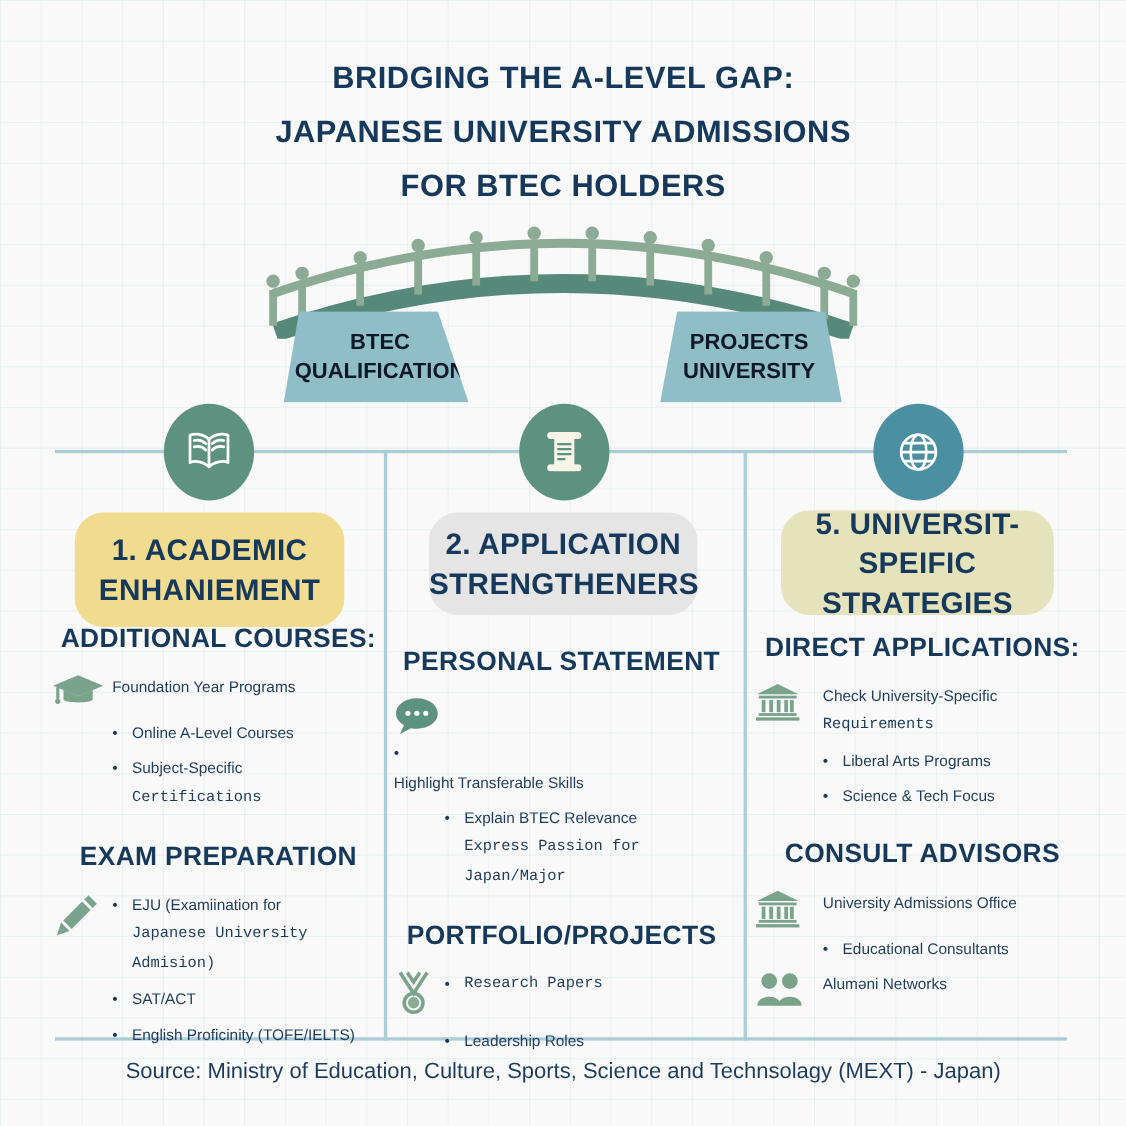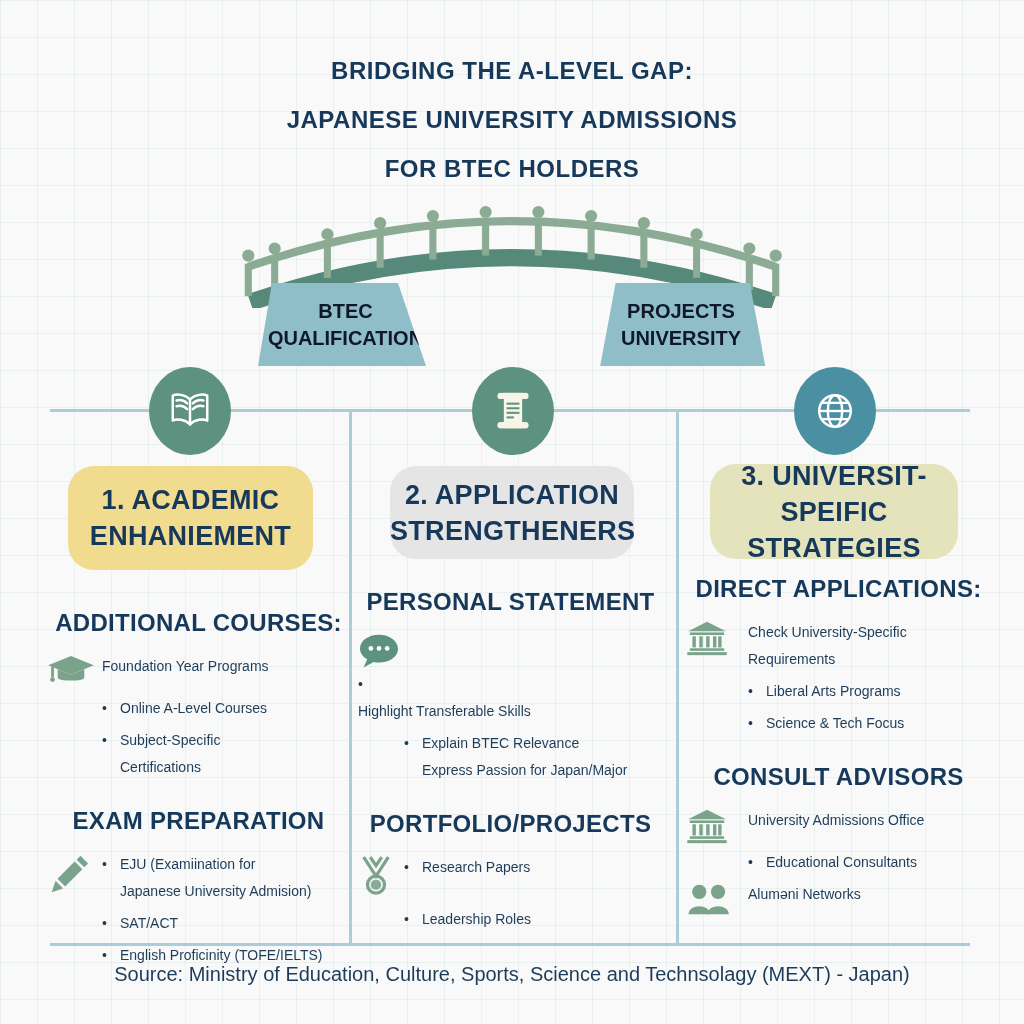--- a/index.html
+++ b/index.html
@@ -16,7 +16,7 @@
   .abs{position:absolute;}
   
   .title{left:0;top:46px;width:1024px;text-align:center;
-    font-size:24px;font-weight:bold;line-height:49px;color:#16385a;letter-spacing:.5px;}
+    font-size:28px;font-weight:bold;line-height:49px;color:#16385a;letter-spacing:.5px;}
   
   .bridge-svg{left:228px;top:190px;width:568px;height:118px;}
   .pillar{background:#8fbec8;color:#0f172a;font-weight:bold;font-size:20px;line-height:27px;

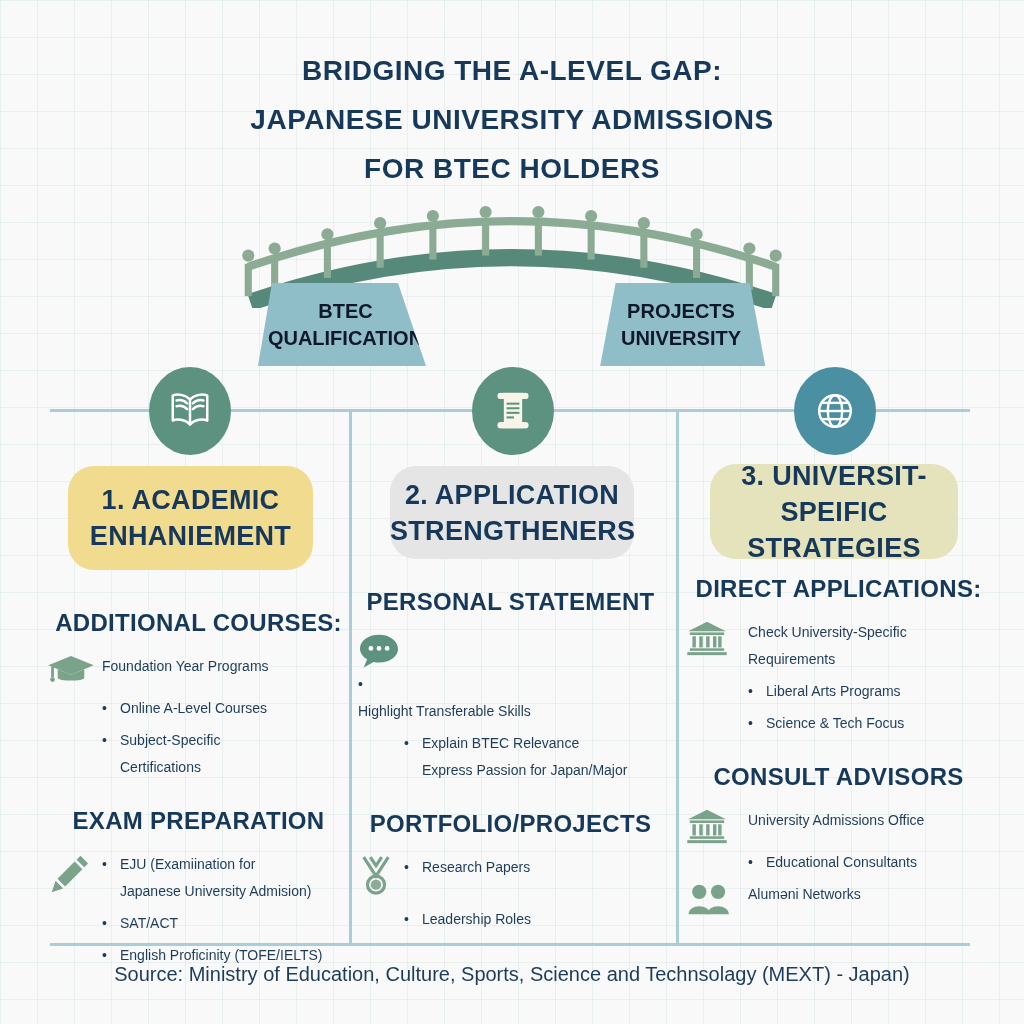--- a/index.html
+++ b/index.html
@@ -162,7 +162,7 @@
   <div>STRENGTHENERS</div>
 </div>
 <div class="abs pill pill3">
-  <div>3. UNIVERSIT-SPEIFIC</div>
+  <div>5. UNIVERSIT-SPEIFIC</div>
   <div>STRATEGIES</div>
 </div>
 

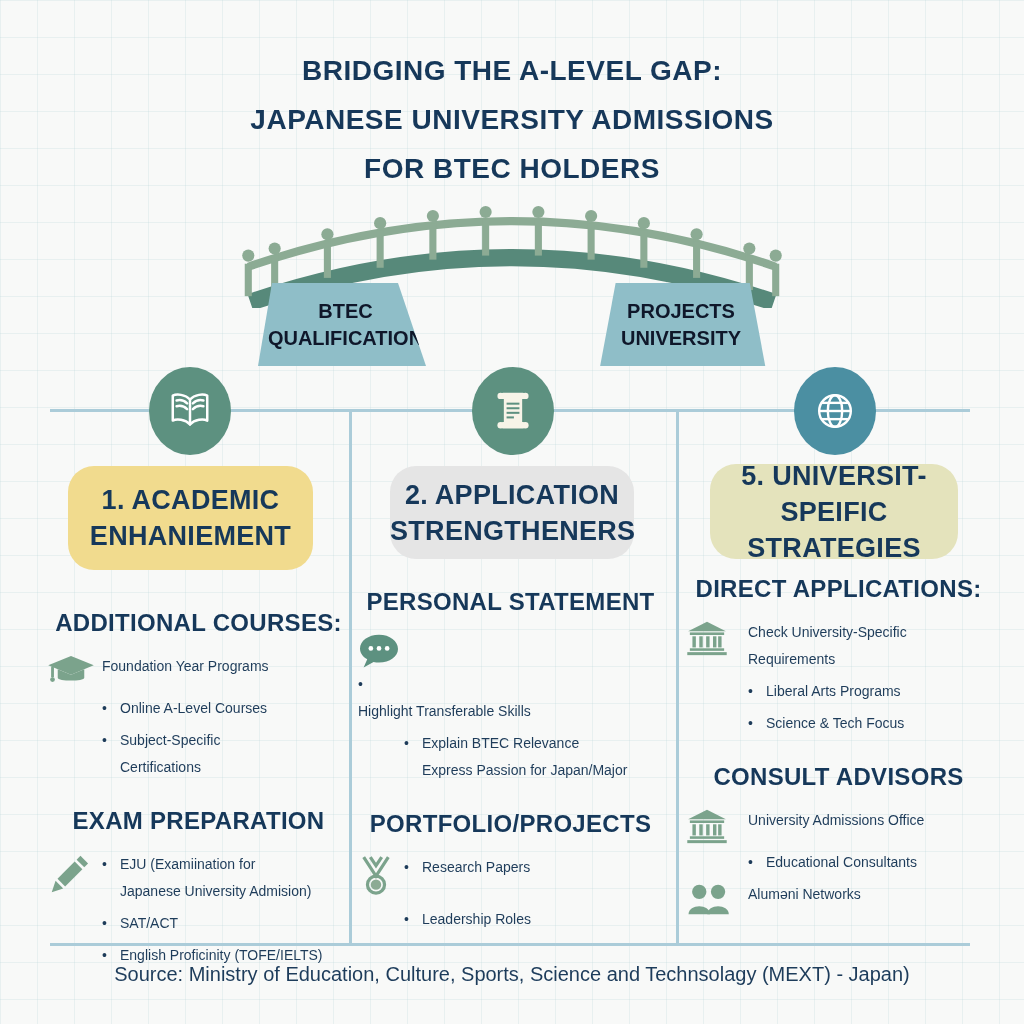--- a/index.html
+++ b/index.html
@@ -44,7 +44,7 @@
   .pill3{left:710px;top:464px;width:248px;height:95px;background:#e4e3bc;}
   
   .col{width:305px;}
-  .col1{left:46px;top:609px;} .col2{left:358px;top:588px;} .col3{left:686px;top:575px;}
+  .col1{left:46px;top:567px;} .col2{left:358px;top:588px;} .col3{left:686px;top:575px;}
   .sec-h{font-size:24px;font-weight:bold;color:#16385a;text-align:center;letter-spacing:.3px;
     margin-bottom:16px;}
   .sec-h.second{margin-top:26px;}

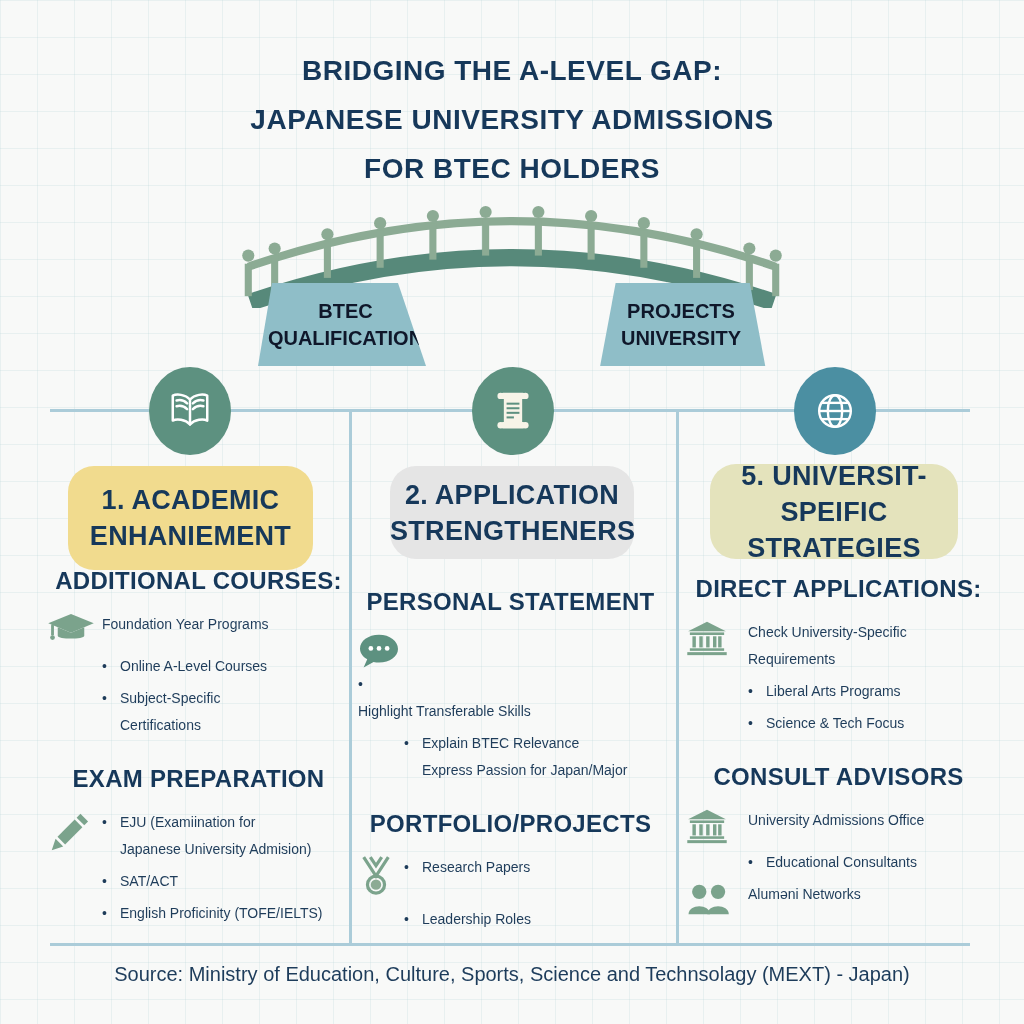--- a/index.html
+++ b/index.html
@@ -56,7 +56,7 @@
   .dot{flex:0 0 18px;}
   .dot::before{content:"\2022";}
   .txt{flex:1 1 auto;}
-  .cont{display:block;}
+  .cont{display:block;font-family:Liberation Mono, monospace;}
   .gap-top{}
   .gap-top-sm{margin-top:8px;flex-direction:column;}
   

